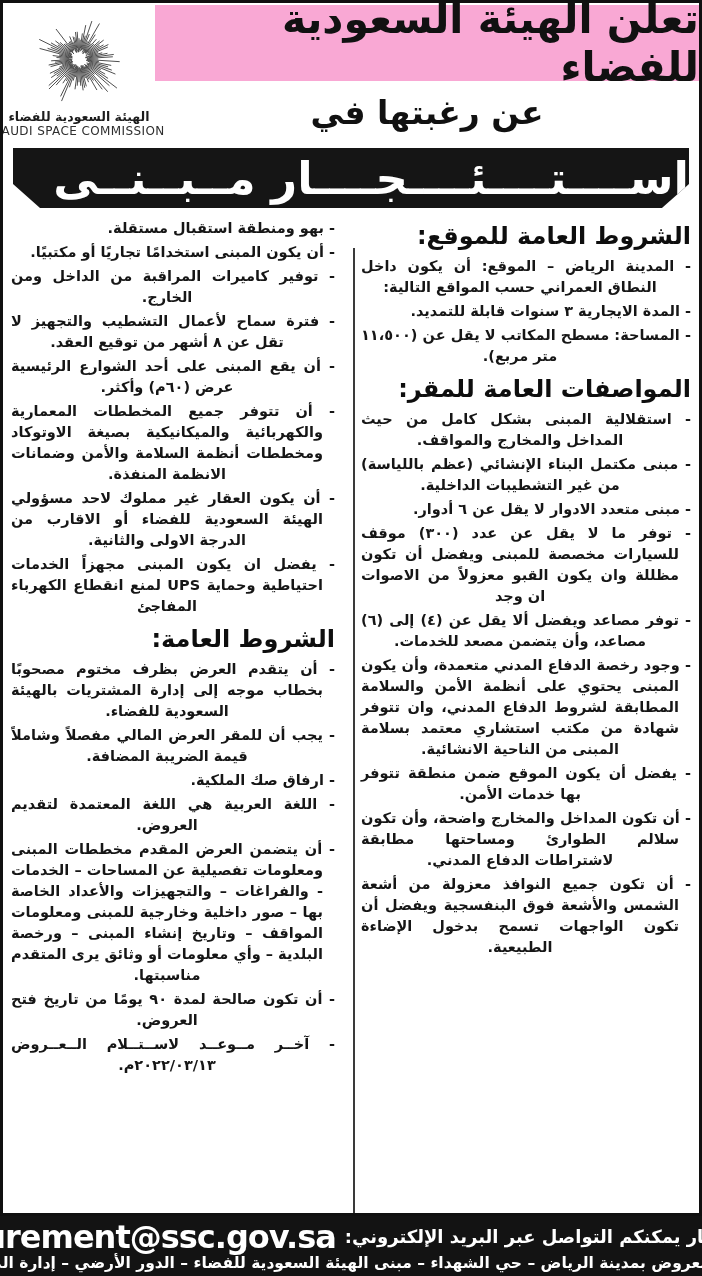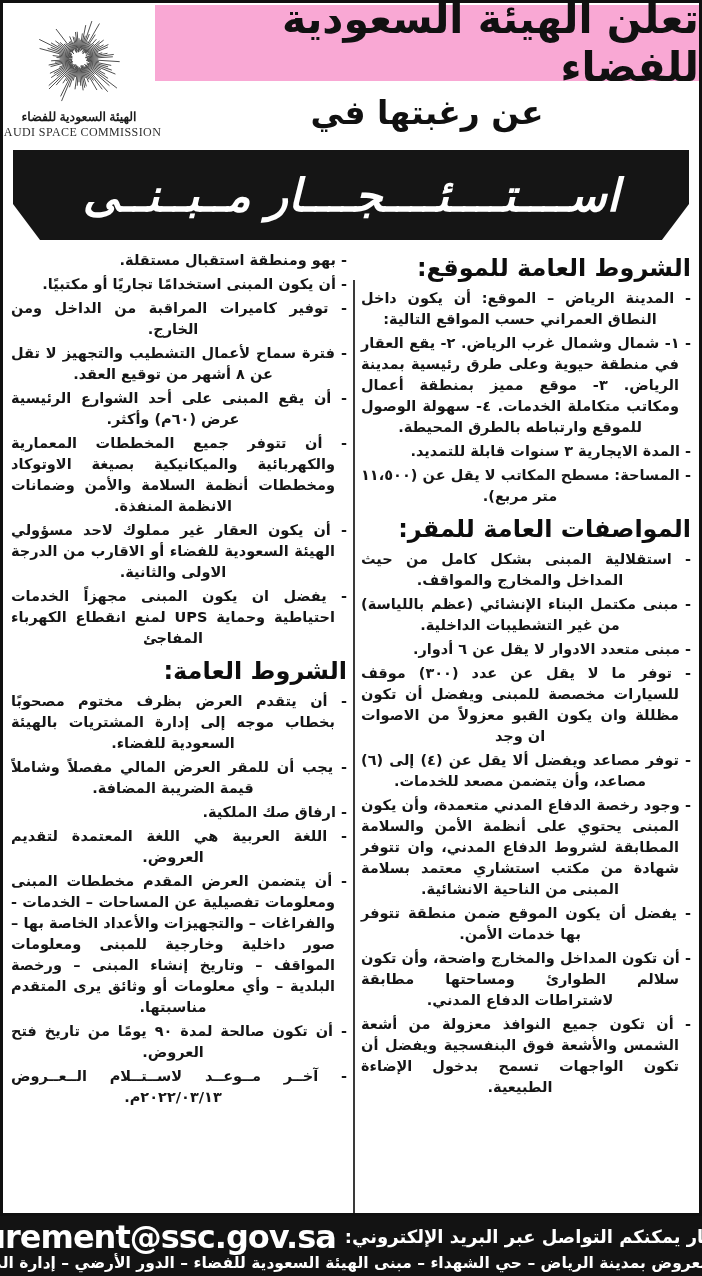--- a/index.html
+++ b/index.html
@@ -25,7 +25,7 @@
   .logo-block {
     width:152px; flex:0 0 152px;
     padding-top:8px;
-    display:flex; flex-direction:column; align-items:center;font-family:Liberation Serif, serif;
+    display:flex; flex-direction:column; align-items:center;
   }
   .logo-burst { width:96px; height:96px; }
   .logo-ar { font-size:12.5px; font-weight:bold; color:#1c1c1c; margin-top:2px; white-space:nowrap; }

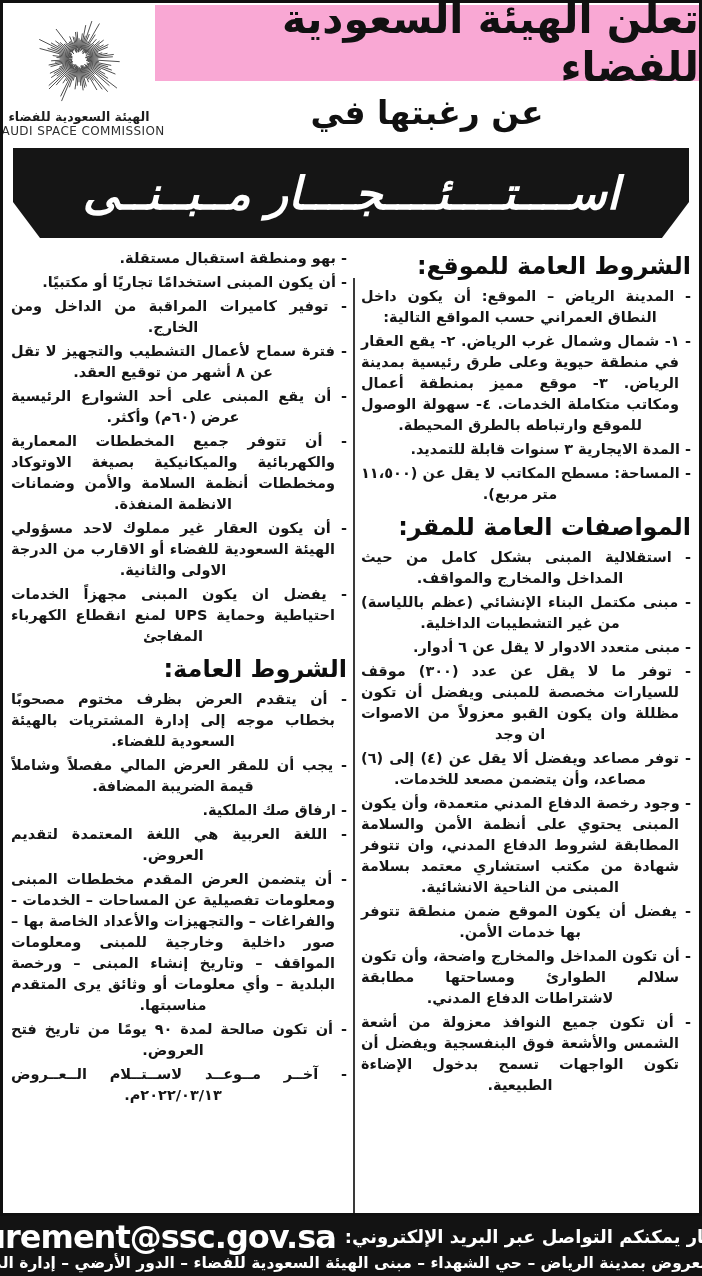--- a/index.html
+++ b/index.html
@@ -48,15 +48,14 @@
   
   .black-banner {
     margin:10px 10px 6px 10px;
-    height:90px;
+    height:60px;
     background:#151515;
     color:#ffffff;
-    display:flex; align-items:center; justify-content:center;
+    display:flex; align-items:center; justify-content:flex-start;
     font-size:45px; font-weight:bold;
     clip-path:polygon(0 0,100% 0,100% 60%,96% 100%,4% 100%,0 60%);
     white-space:nowrap;
     overflow:hidden;
-    font-style:italic;
   }
   
   .columns {

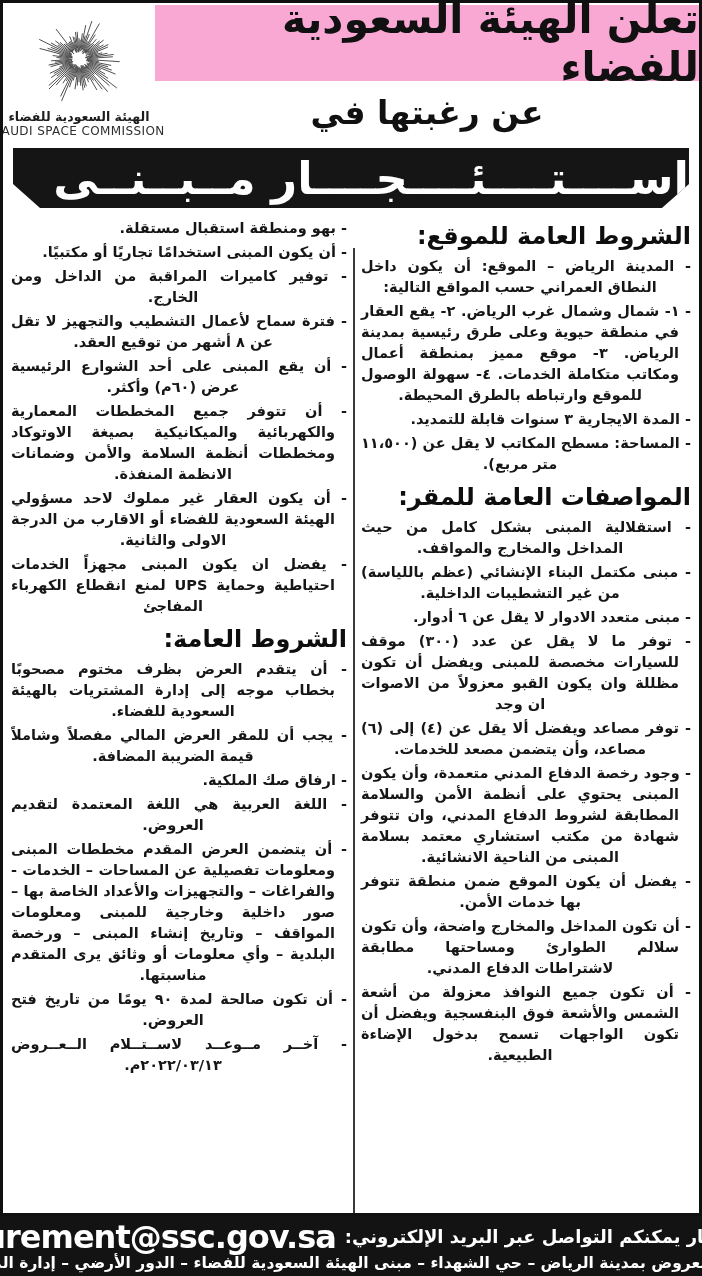--- a/index.html
+++ b/index.html
@@ -66,7 +66,7 @@
   }
   .col { overflow:hidden; }
   .col-right { flex:0 0 330px; padding-left:6px; }
-  .col-left  { flex:1; padding-right:6px; }
+  .col-left  { flex:1; padding-right:18px; }
   .divider { flex:0 0 2px; background:#3a3a3a; margin-top:30px; }
   .heading {
     font-size:24px; font-weight:bold; color:#0e0e0e;

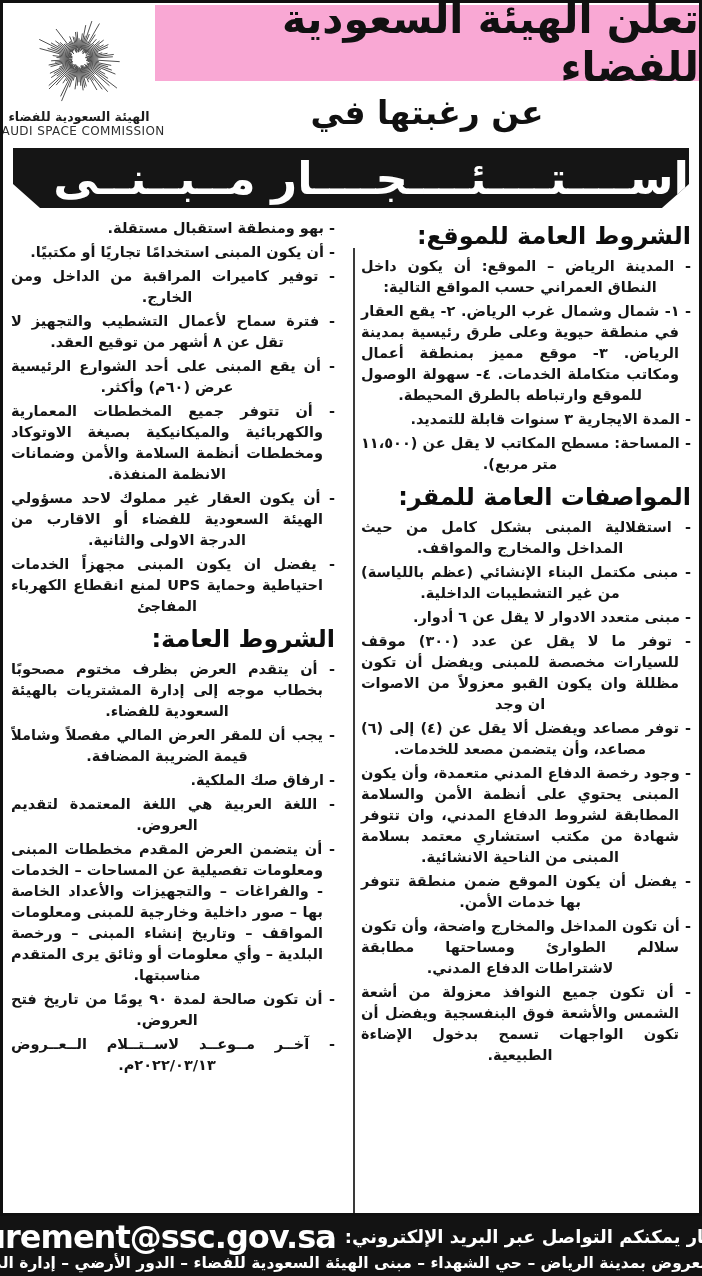--- a/index.html
+++ b/index.html
@@ -220,7 +220,6 @@
           <h2 class="heading">الشروط العامة للموقع:</h2>
           <div class="items">
               <div class="item" style="text-align-last: center;">- المدينة الرياض – الموقع: أن يكون داخل النطاق العمراني حسب المواقع التالية:</div>
-              <div class="item" style="text-align-last: center;">- ١- شمال وشمال غرب الرياض. ٢- يقع العقار في منطقة حيوية وعلى طرق رئيسية بمدينة الرياض. ٣- موقع مميز بمنطقة أعمال ومكاتب متكاملة الخدمات. ٤- سهولة الوصول للموقع وارتباطه بالطرق المحيطة.</div>
               <div class="item">- المدة الايجارية ٣ سنوات قابلة للتمديد.</div>
               <div class="item" style="text-align-last: center;">- المساحة: مسطح المكاتب لا يقل عن (١١،٥٠٠ متر مربع).</div>
             </div>

